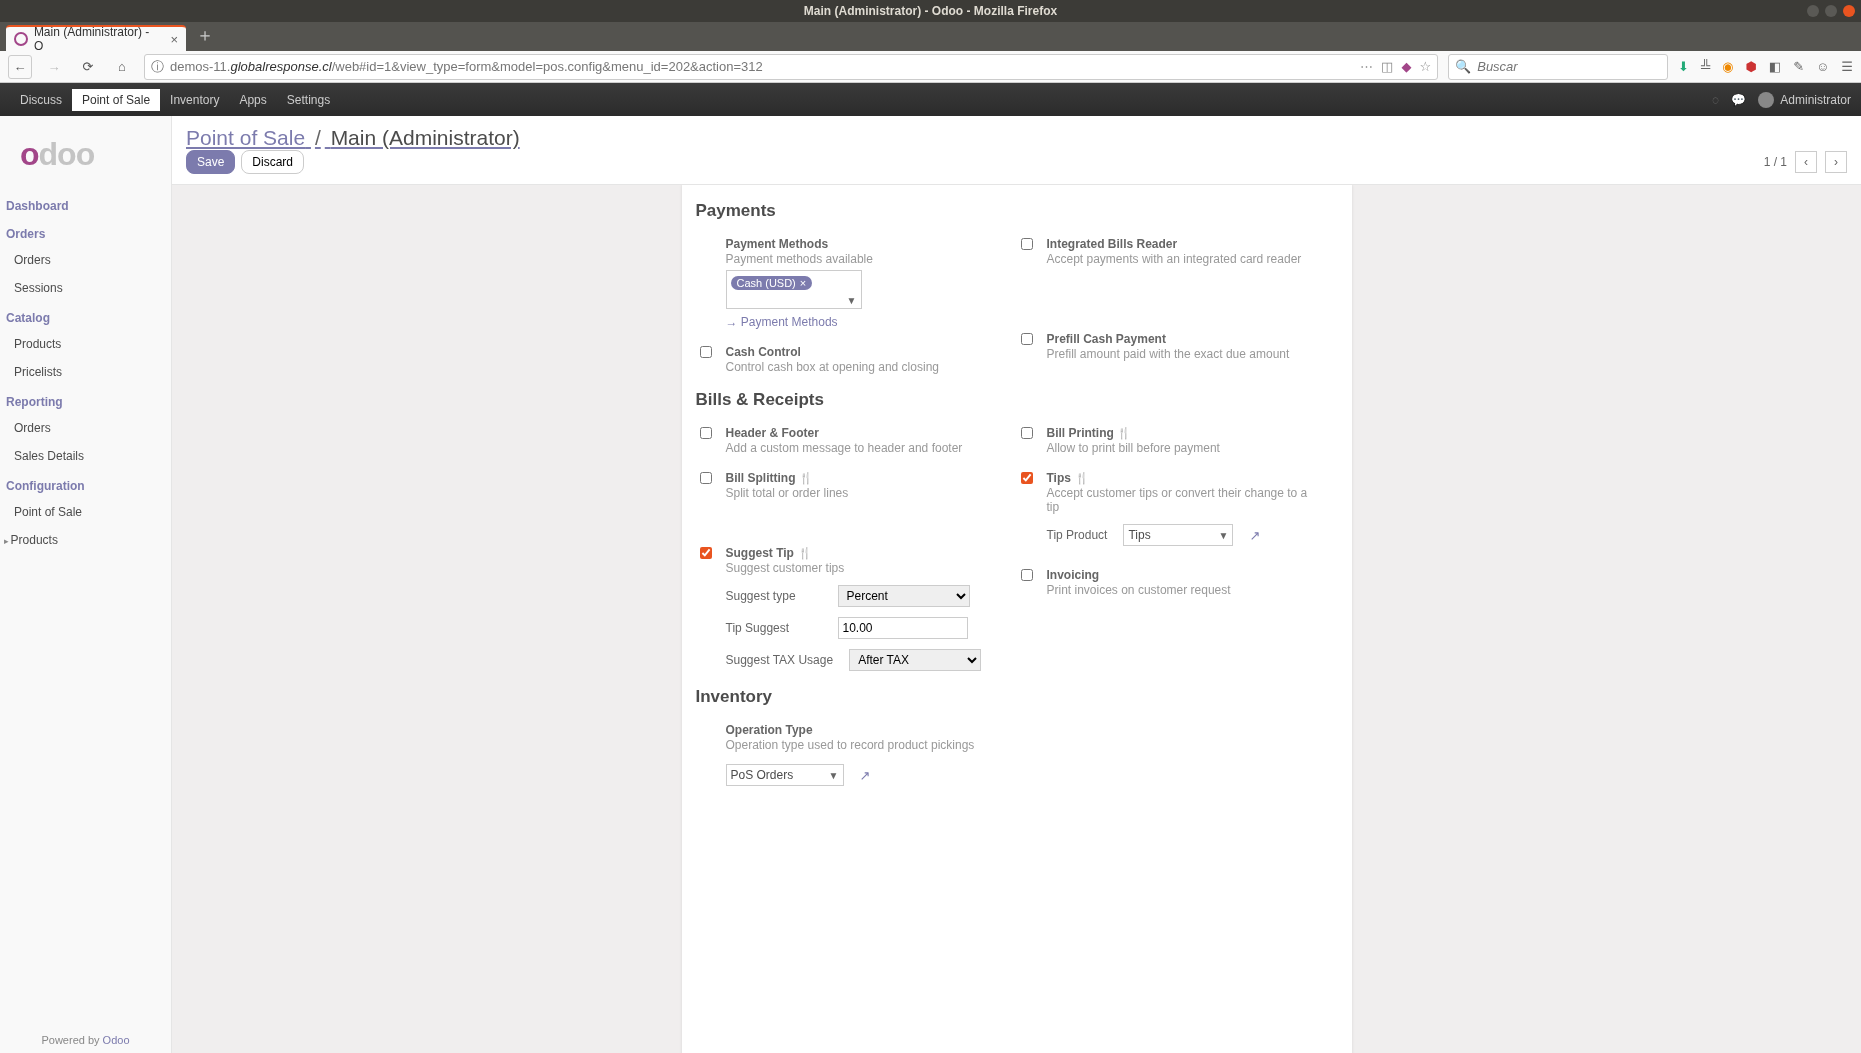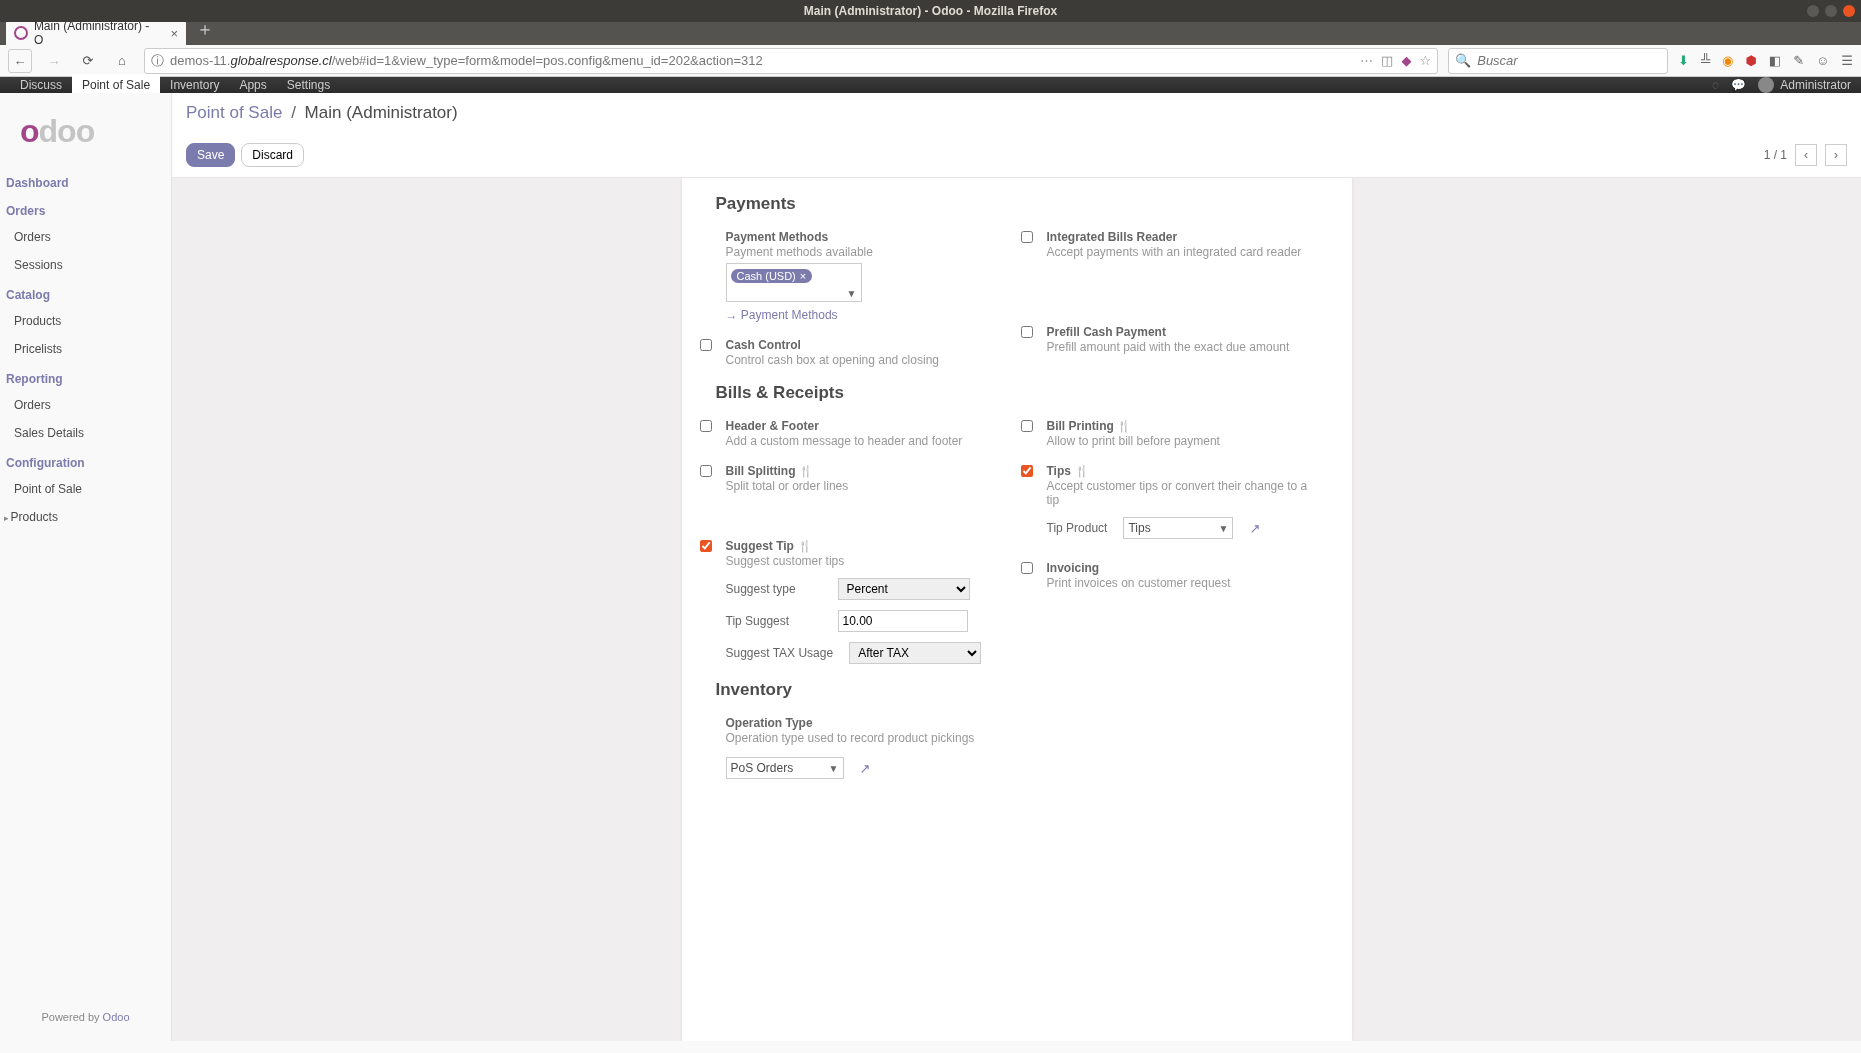--- a/index.html
+++ b/index.html
@@ -12,7 +12,7 @@
 .os-titlebar .wc.close { background: #e95420; }
 
 
-.tab-strip { background: #54534f; height: 23px; display: flex; align-items: flex-end; padding: 0 6px; }
+.tab-strip { background: #54534f; height: 29px; display: flex; align-items: flex-end; padding: 0 6px; }
 .btab { background: #f9f9f9; height: 26px; border-radius: 4px 4px 0 0; display: flex; align-items: center; padding: 0 8px; gap: 6px; font-size: 12px; color: #333; max-width: 180px; border-top: 2px solid #e95420; }
 .btab .favicon { width: 14px; height: 14px; border-radius: 50%; border: 2px solid #a24689; }
 .btab .close-x { color: #666; font-size: 13px; cursor: pointer; margin-left: 4px; }

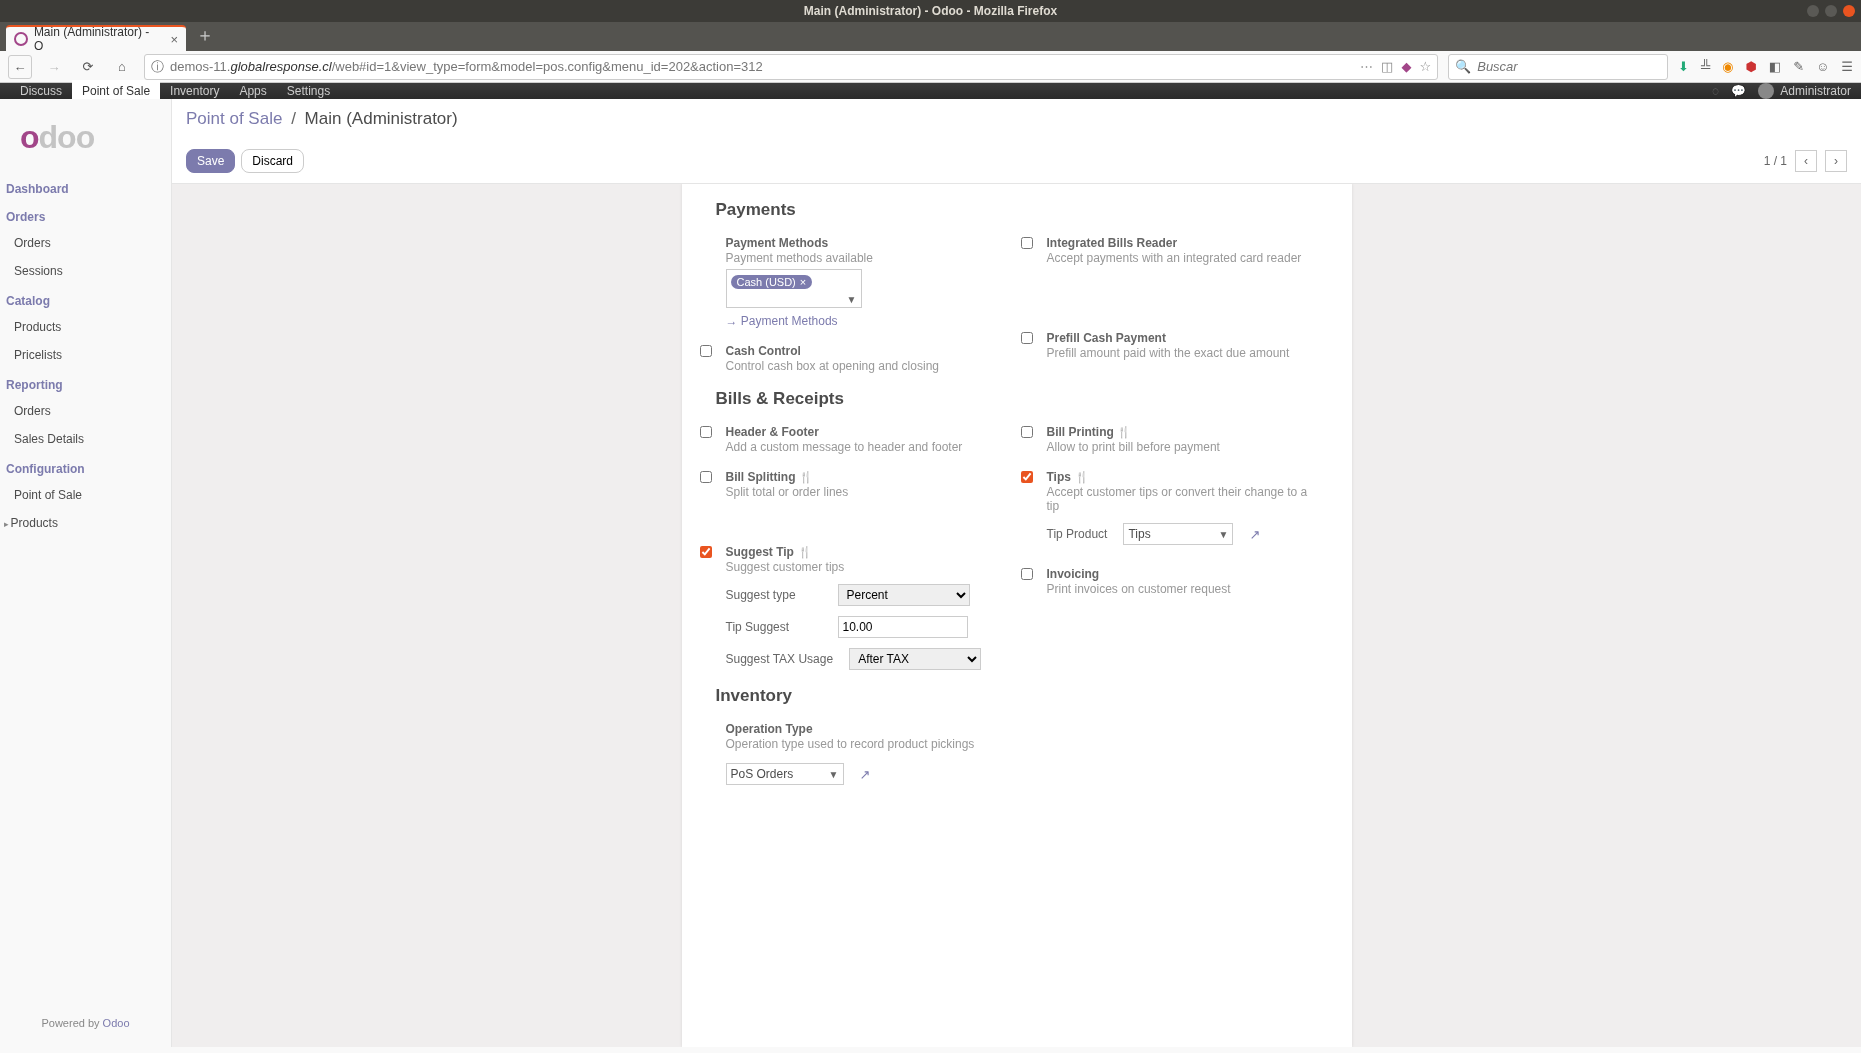--- a/index.html
+++ b/index.html
@@ -33,7 +33,7 @@
 .bicons .bi { cursor: pointer; }
 
 
-.odoo-menu { background: linear-gradient(#3a3a3a,#2b2b2b); height: 16px; display: flex; align-items: center; padding: 0 10px; color: #ccc; font-size: 12px; }
+.odoo-menu { background: linear-gradient(#3a3a3a,#2b2b2b); height: 33px; display: flex; align-items: center; padding: 0 10px; color: #ccc; font-size: 12px; }
 .odoo-menu .mitem { padding: 0 10px; height: 22px; display: flex; align-items: center; cursor: pointer; }
 .odoo-menu .mitem.active { background: #fff; color: #333; }
 .odoo-menu .spacer { flex: 1; }

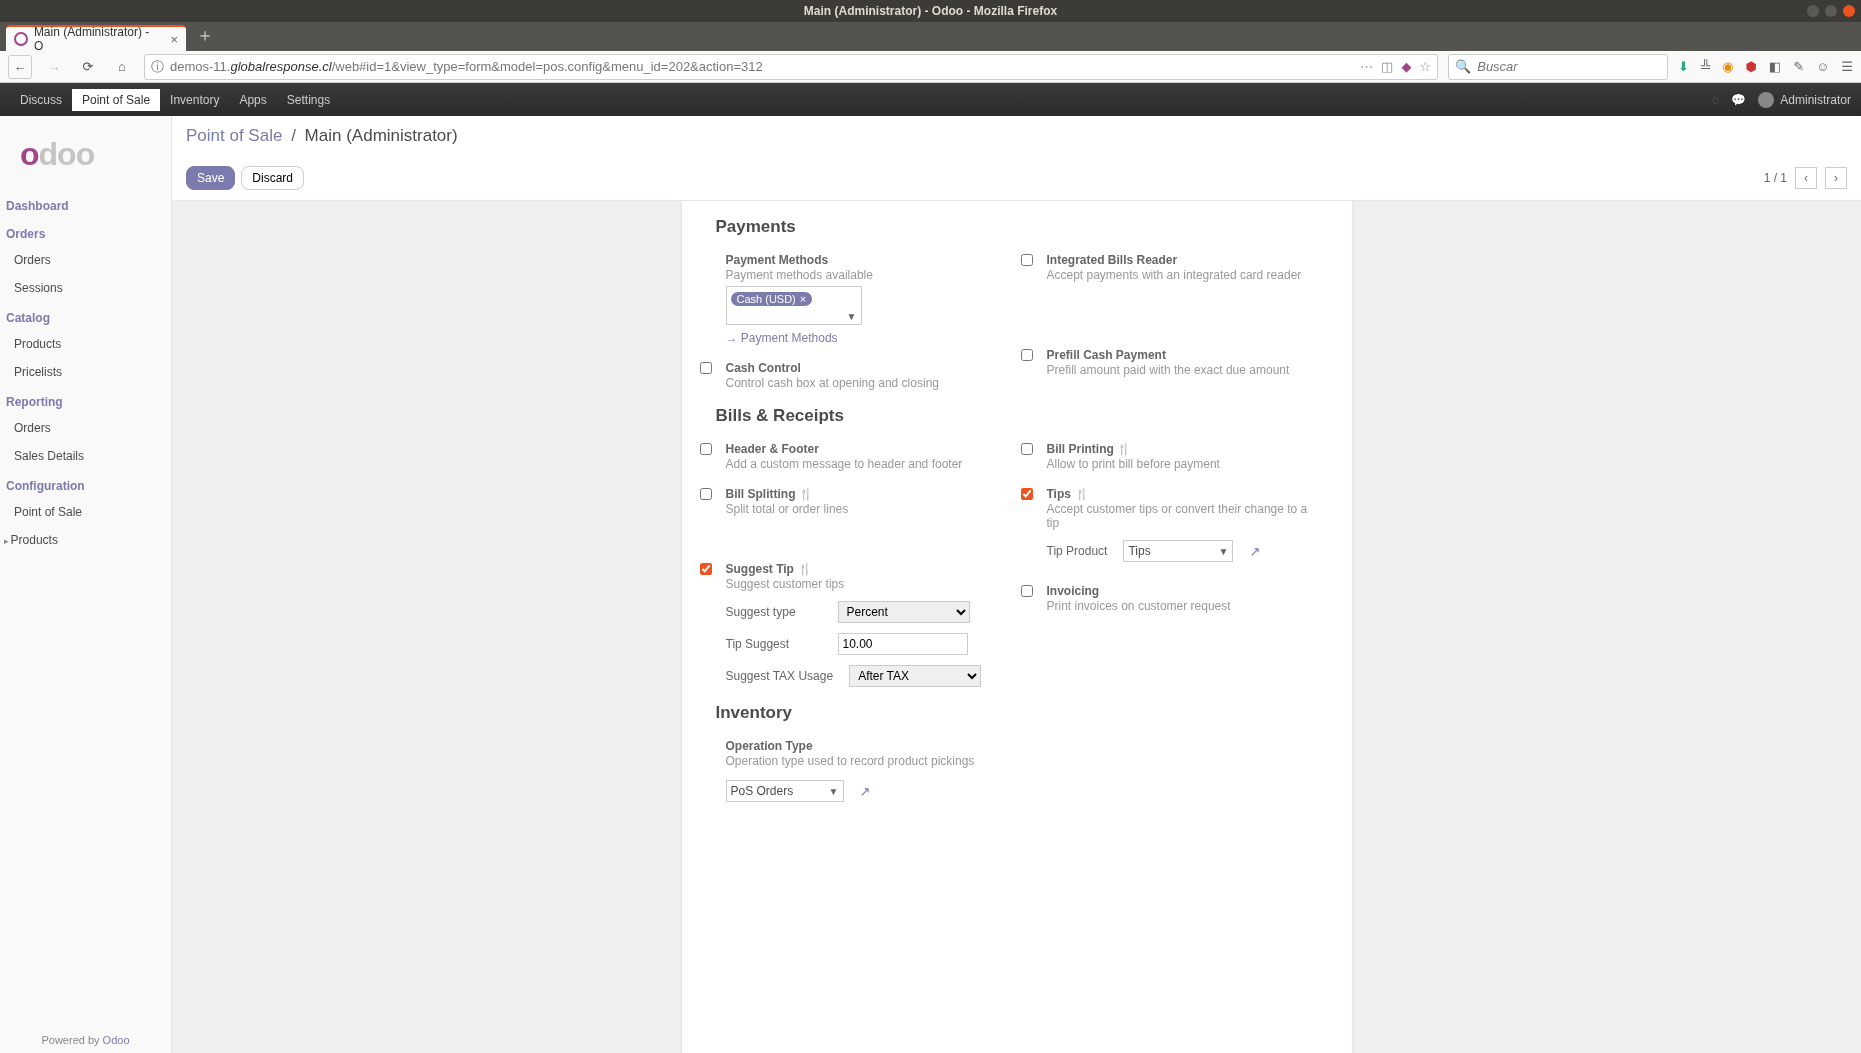--- a/index.html
+++ b/index.html
@@ -56,7 +56,7 @@
 
 .main { flex: 1; display: flex; flex-direction: column; background: #f0eeee; overflow: hidden; }
 .headerbar { background: #fff; padding: 10px 14px 10px; border-bottom: 1px solid #e5e5e5; }
-.breadcrumb { font-size: 17px; color: #7c7bad; margin-bottom: 20px; }
+.breadcrumb { font-size: 21px; color: #7c7bad; margin-bottom: 0; text-decoration: underline; }
 .breadcrumb .sep { color: #666; margin: 0 4px; }
 .breadcrumb .cur { color: #4c4c4c; }
 .hbtns { display: flex; gap: 6px; align-items: center; }

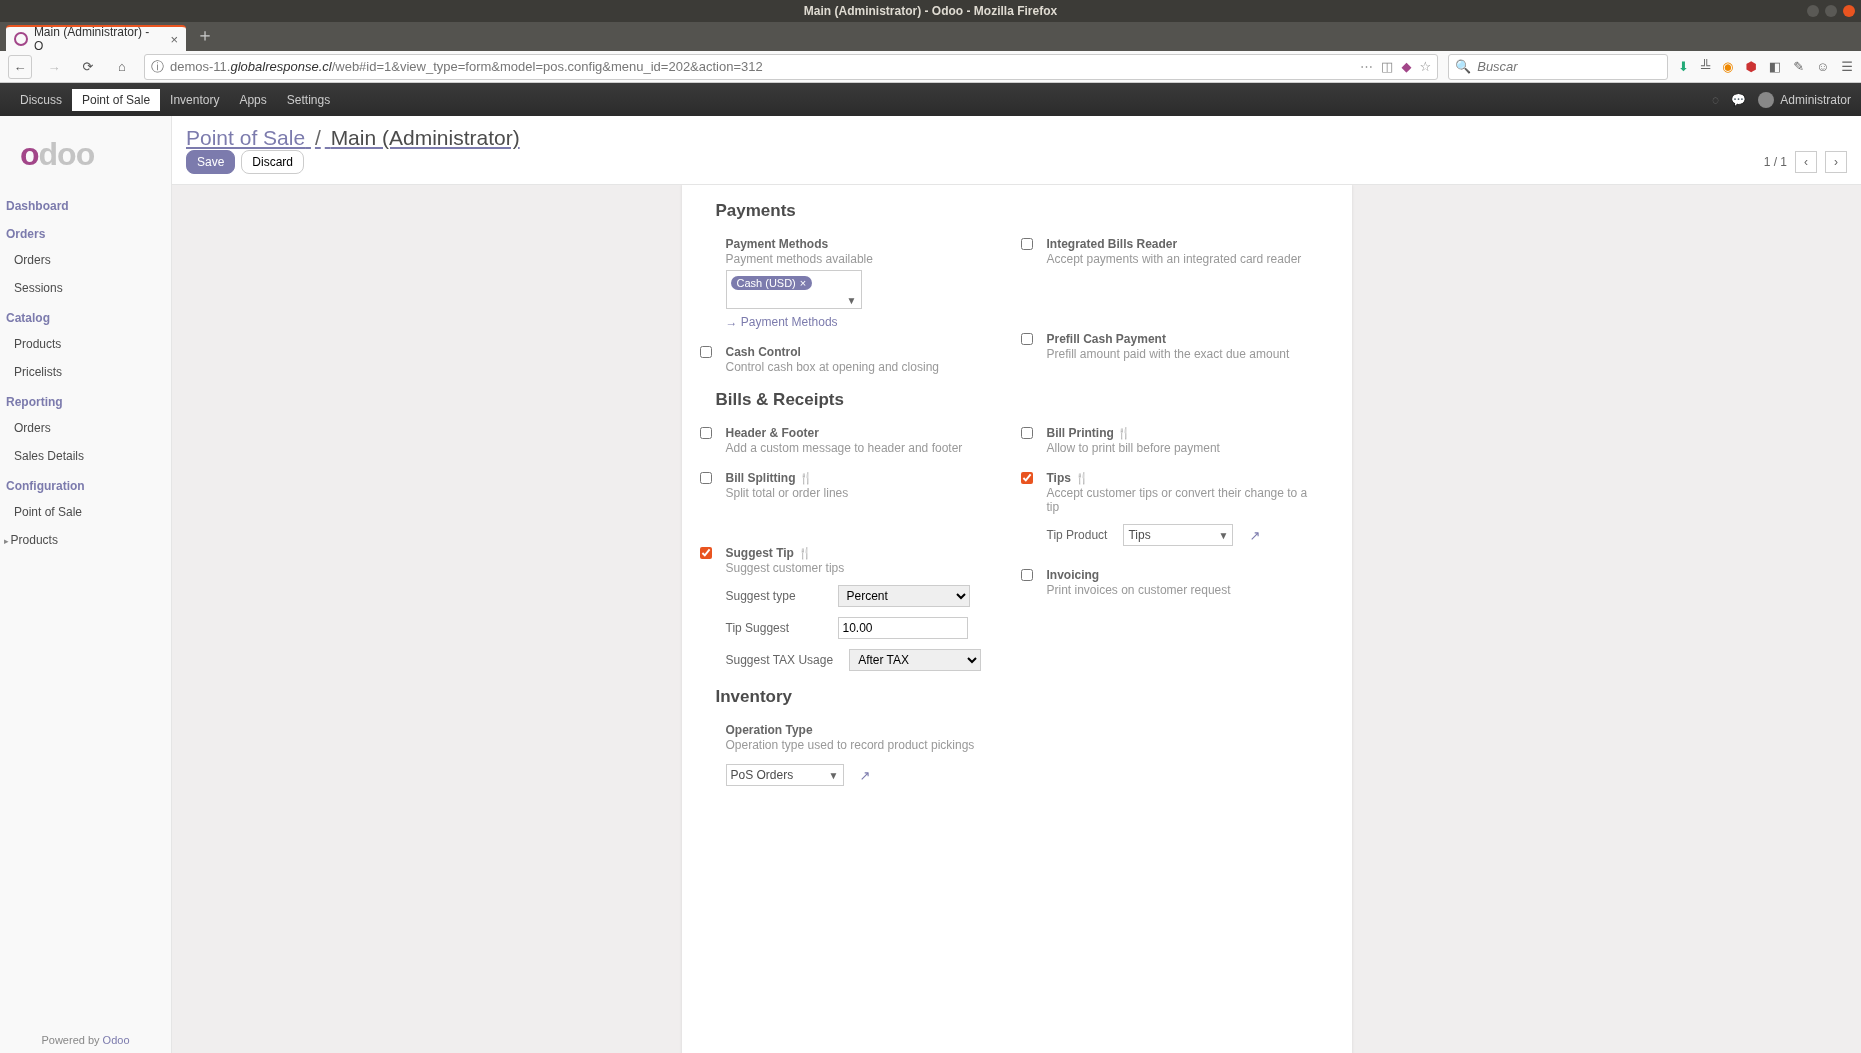--- a/index.html
+++ b/index.html
@@ -67,7 +67,7 @@
 
 .content { flex: 1; overflow: auto; padding: 0; display: flex; justify-content: center; }
 
-.section-title { font-size: 17px; font-weight: 600; color: #4c4c4c; padding: 6px 0 10px; margin-left: 20px; }
+.section-title { font-size: 17px; font-weight: 600; color: #4c4c4c; padding: 6px 0 10px; }
 
 .two-col { display: flex; }
 .col { flex: 1; padding-right: 20px; }

